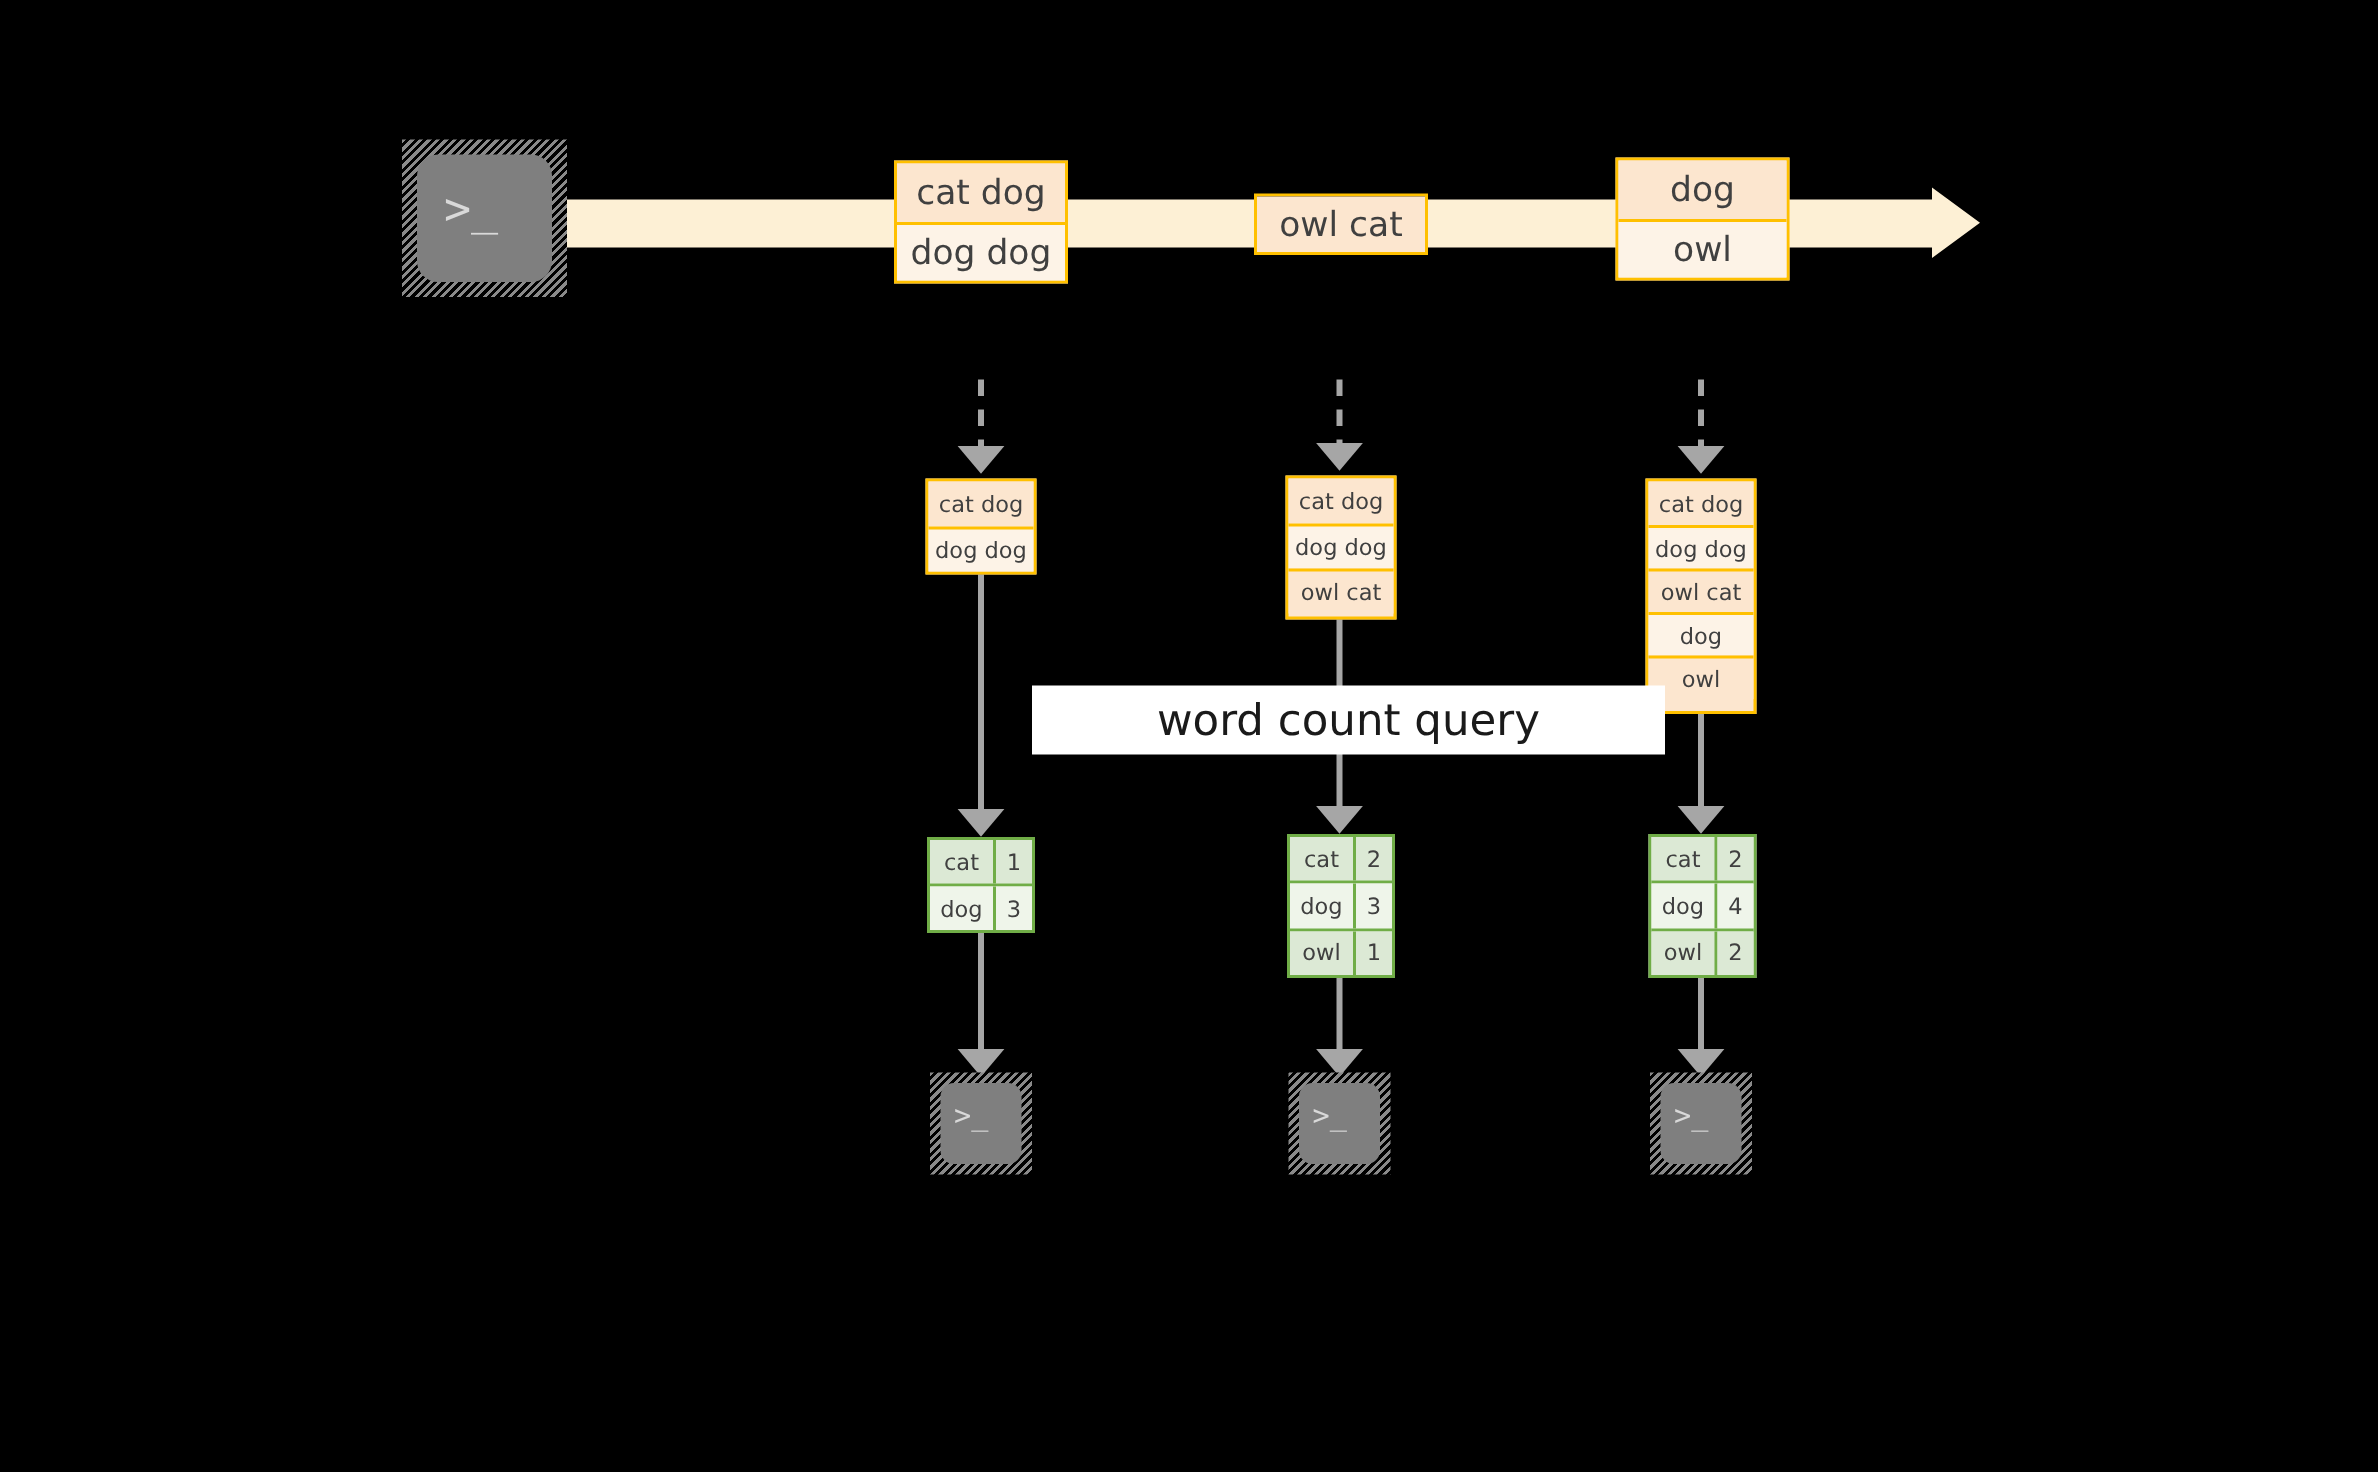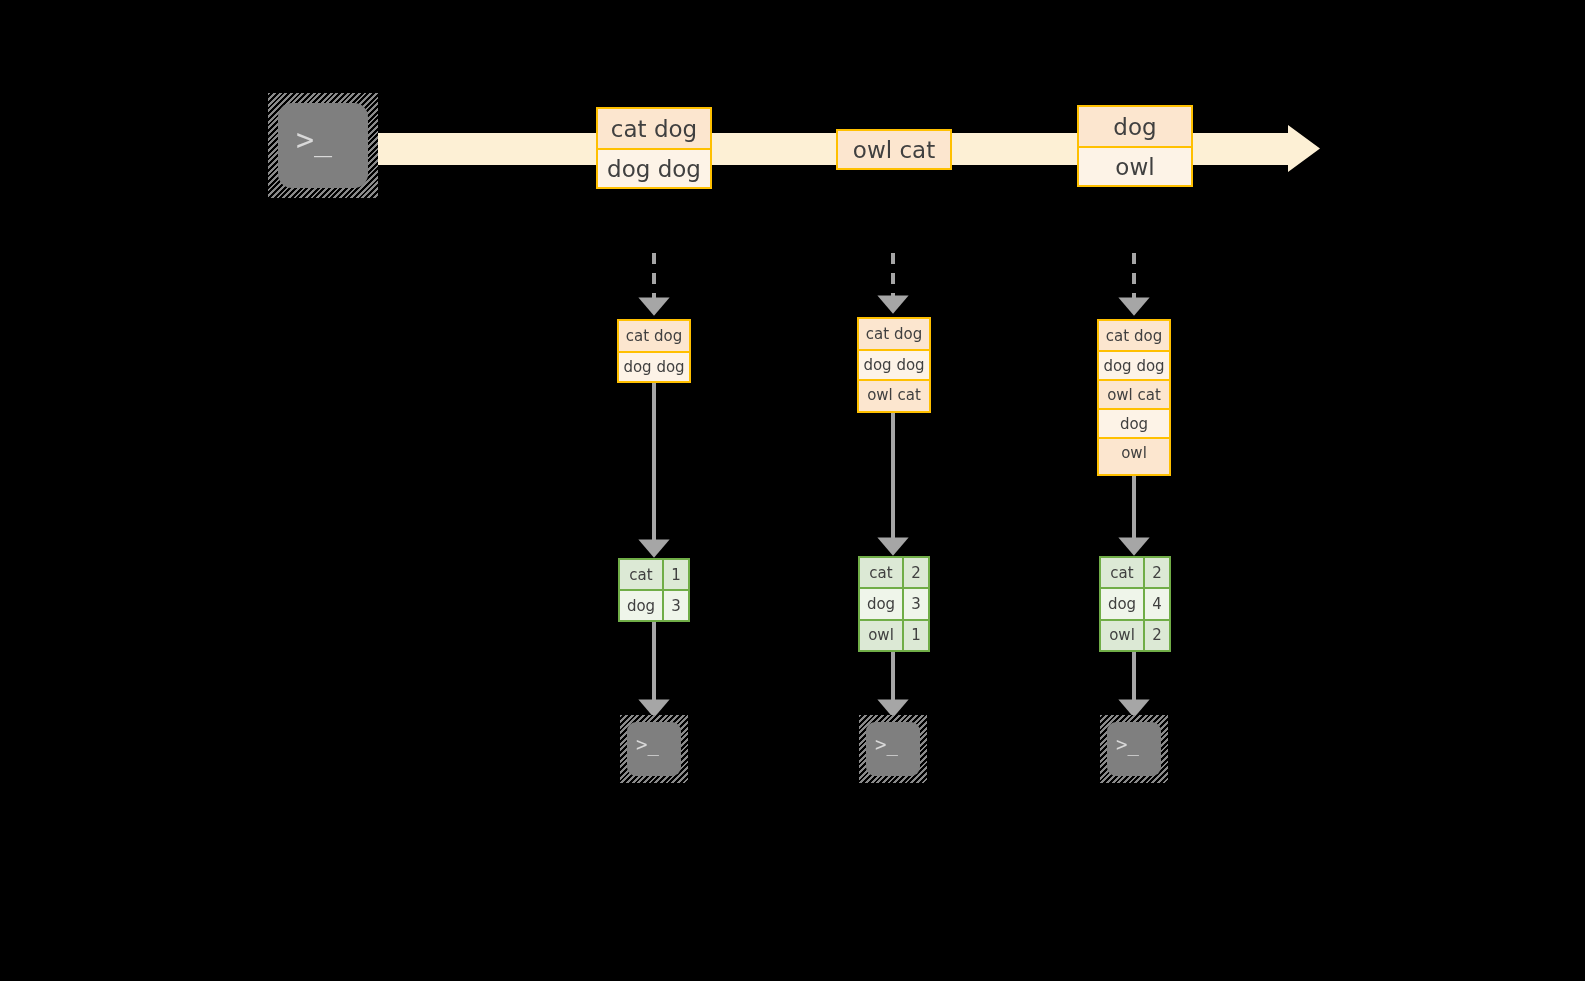--- a/index.html
+++ b/index.html
@@ -173,6 +173,7 @@
     <div class="glyph" style="left:16px;top:20px;font-size:19px;">&gt;_</div>
   </div>
 
+  <div class="banner" style="left:688px;top:457px;width:422px;height:46px;font-size:29px;">word count query</div>
 
 </div>
 

